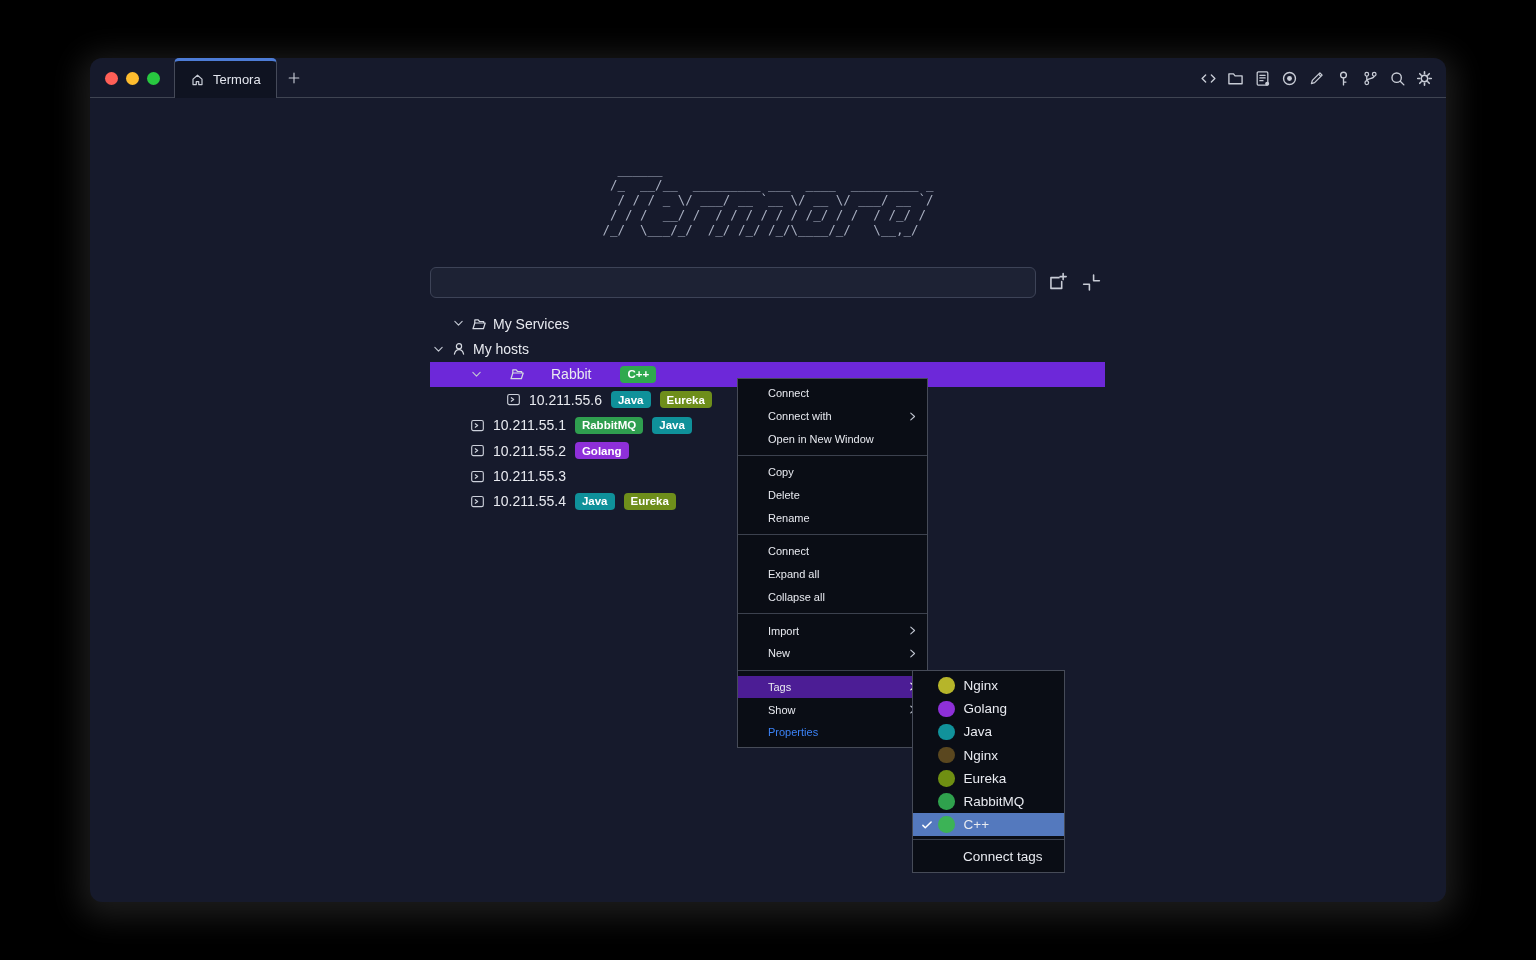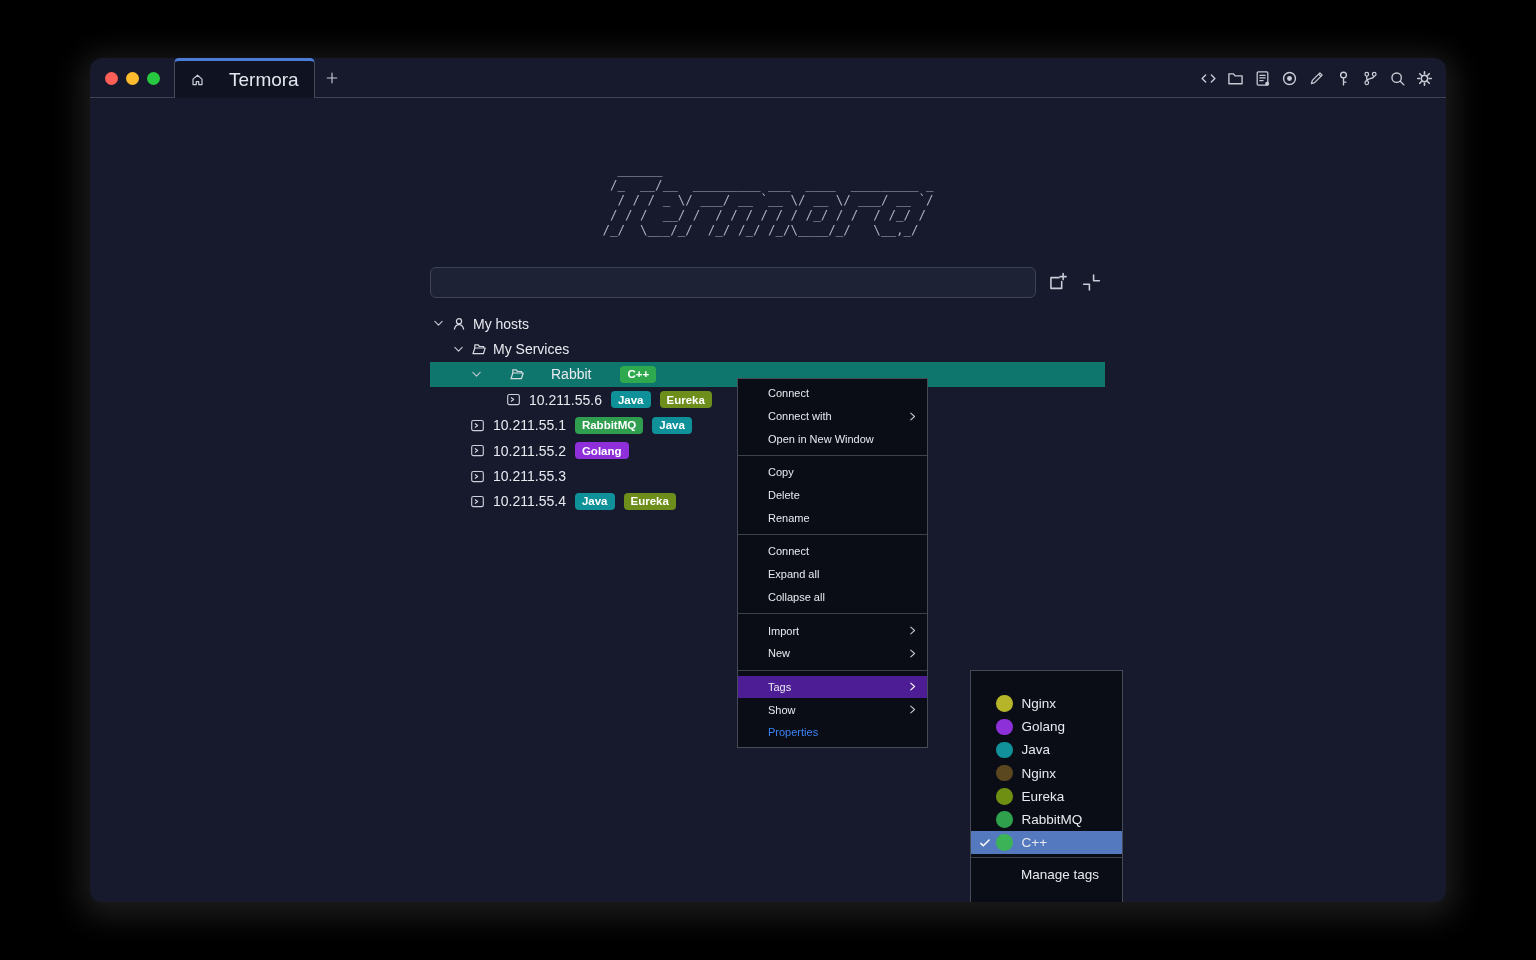--- a/index.html
+++ b/index.html
@@ -17,9 +17,9 @@
   .traffic { display:flex; gap:8px; align-items:center; padding:0 14px 0 15px; }
   .light { width:13px; height:13px; border-radius:50%; }
   .tab {
-    position:relative; z-index:1; display:flex; align-items:center; gap:24px;
+    position:relative; z-index:1; display:flex; align-items:center; gap:8px;
     padding:0 15px; background:#0f1321; border-left:1px solid #454a59; border-right:1px solid #454a59;
-    border-top:3px solid #4d7cd6; border-radius:5px 5px 0 0; color:#e3e6ee; font-size:19px;
+    border-top:3px solid #4d7cd6; border-radius:5px 5px 0 0; color:#e3e6ee; font-size:13px;
   }
   .newtab { width:34px; display:flex; align-items:center; justify-content:center; color:#c8ccd6; }
   .toolbar { margin-left:auto; display:flex; align-items:center; gap:10px; padding-right:13px; }

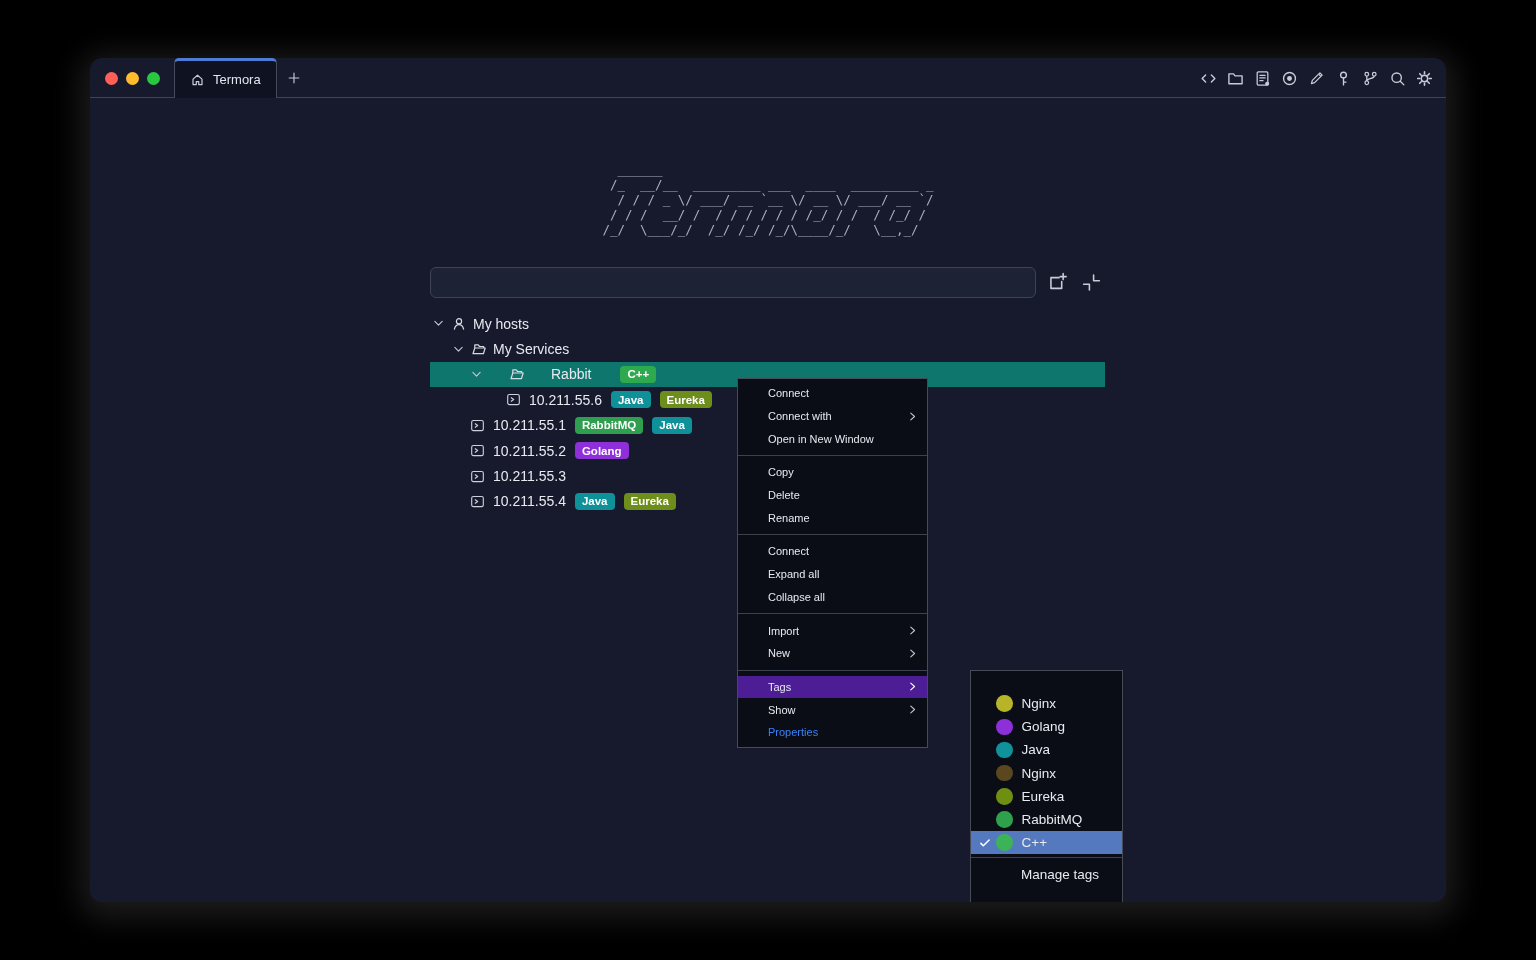--- a/index.html
+++ b/index.html
@@ -182,6 +182,21 @@
 
     <div class="tree">
 
+      <div class="trow ind1">
+        <span class="chev">
+          <svg viewBox="0 0 16 16" fill="none" stroke="currentColor" stroke-width="1.4" stroke-linecap="round" stroke-linejoin="round">
+              <path d="M3.5 5.5 8 10l4.5-4.5"></path>
+            </svg>
+        </span>
+        <span class="ticon">
+          <svg viewBox="0 0 16 16" fill="none" stroke="currentColor" stroke-width="1.2" stroke-linejoin="round">
+              <path d="M3.8 7V3.9h3.4l1.3 1.6h4.2V7"></path>
+              <path d="M2 12.7 3.8 7h10.4l-1.8 5.7z"></path>
+            </svg>
+        </span>
+        <span>My Services</span>
+      </div>
+
       <div class="trow ind0">
         <span class="chev">
           <svg viewBox="0 0 16 16" fill="none" stroke="currentColor" stroke-width="1.4" stroke-linecap="round" stroke-linejoin="round">
@@ -195,21 +210,6 @@
             </svg>
         </span>
         <span>My hosts</span>
-      </div>
-
-      <div class="trow ind1">
-        <span class="chev">
-          <svg viewBox="0 0 16 16" fill="none" stroke="currentColor" stroke-width="1.4" stroke-linecap="round" stroke-linejoin="round">
-              <path d="M3.5 5.5 8 10l4.5-4.5"></path>
-            </svg>
-        </span>
-        <span class="ticon">
-          <svg viewBox="0 0 16 16" fill="none" stroke="currentColor" stroke-width="1.2" stroke-linejoin="round">
-              <path d="M3.8 7V3.9h3.4l1.3 1.6h4.2V7"></path>
-              <path d="M2 12.7 3.8 7h10.4l-1.8 5.7z"></path>
-            </svg>
-        </span>
-        <span>My Services</span>
       </div>
 
       <div class="trow ind2" style="background: #0f766e; gap: 20px;">

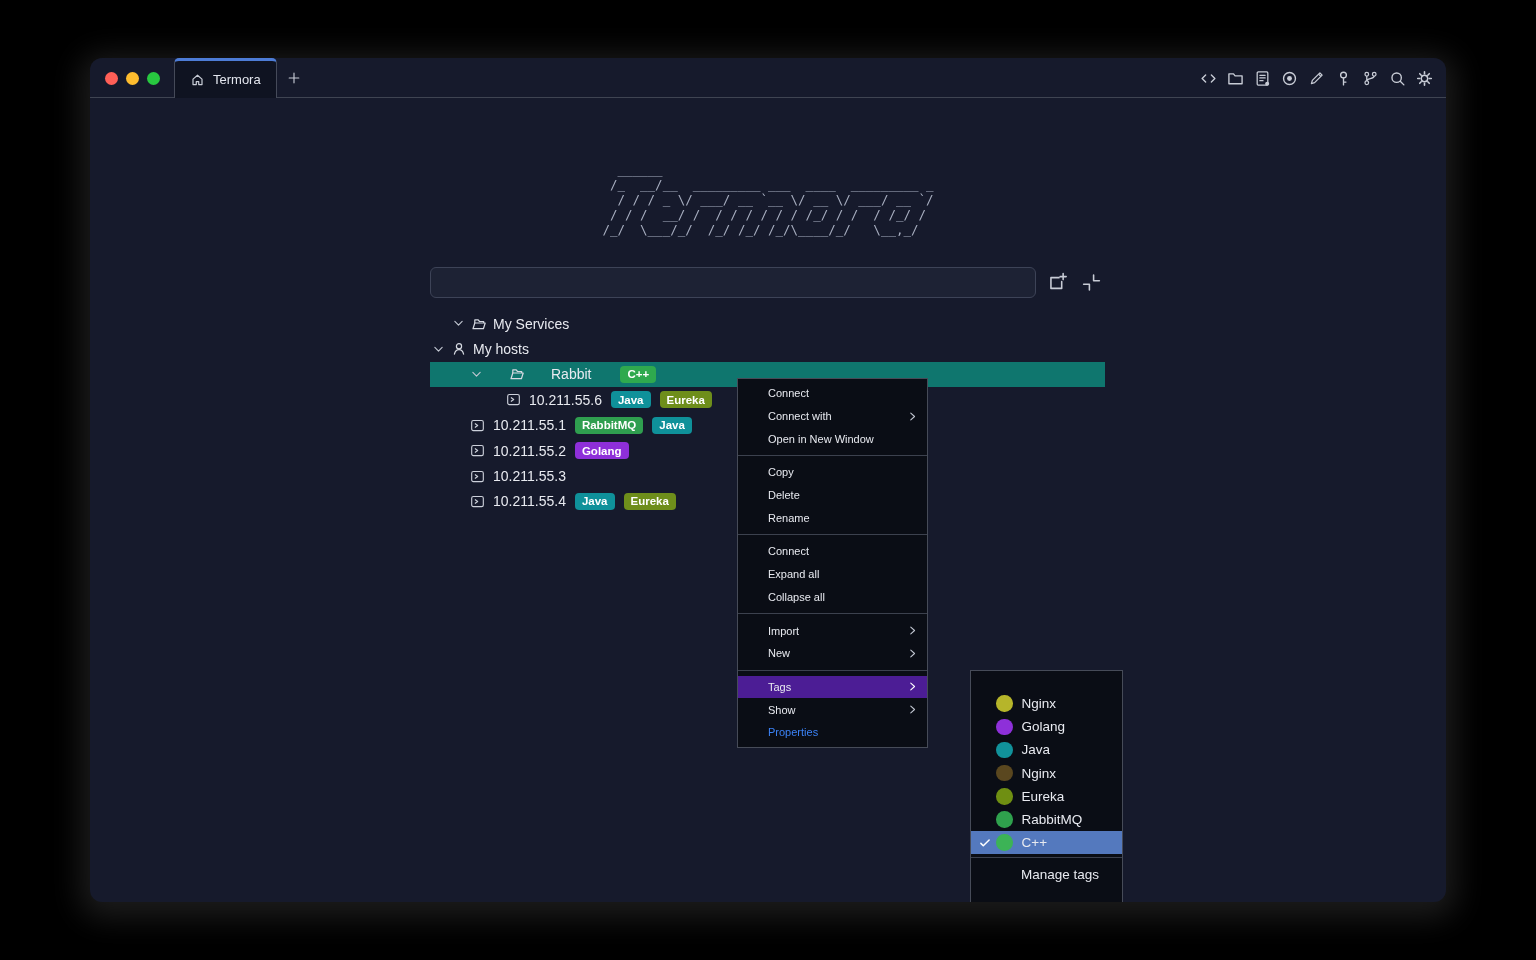--- a/index.html
+++ b/index.html
@@ -212,7 +212,7 @@
         <span>My hosts</span>
       </div>
 
-      <div class="trow ind2" style="background: #0f766e; gap: 20px;">
+      <div class="trow ind2" style="background: #6d28d9; gap: 20px;">
         <span class="chev">
           <svg viewBox="0 0 16 16" fill="none" stroke="currentColor" stroke-width="1.4" stroke-linecap="round" stroke-linejoin="round">
               <path d="M3.5 5.5 8 10l4.5-4.5"></path>

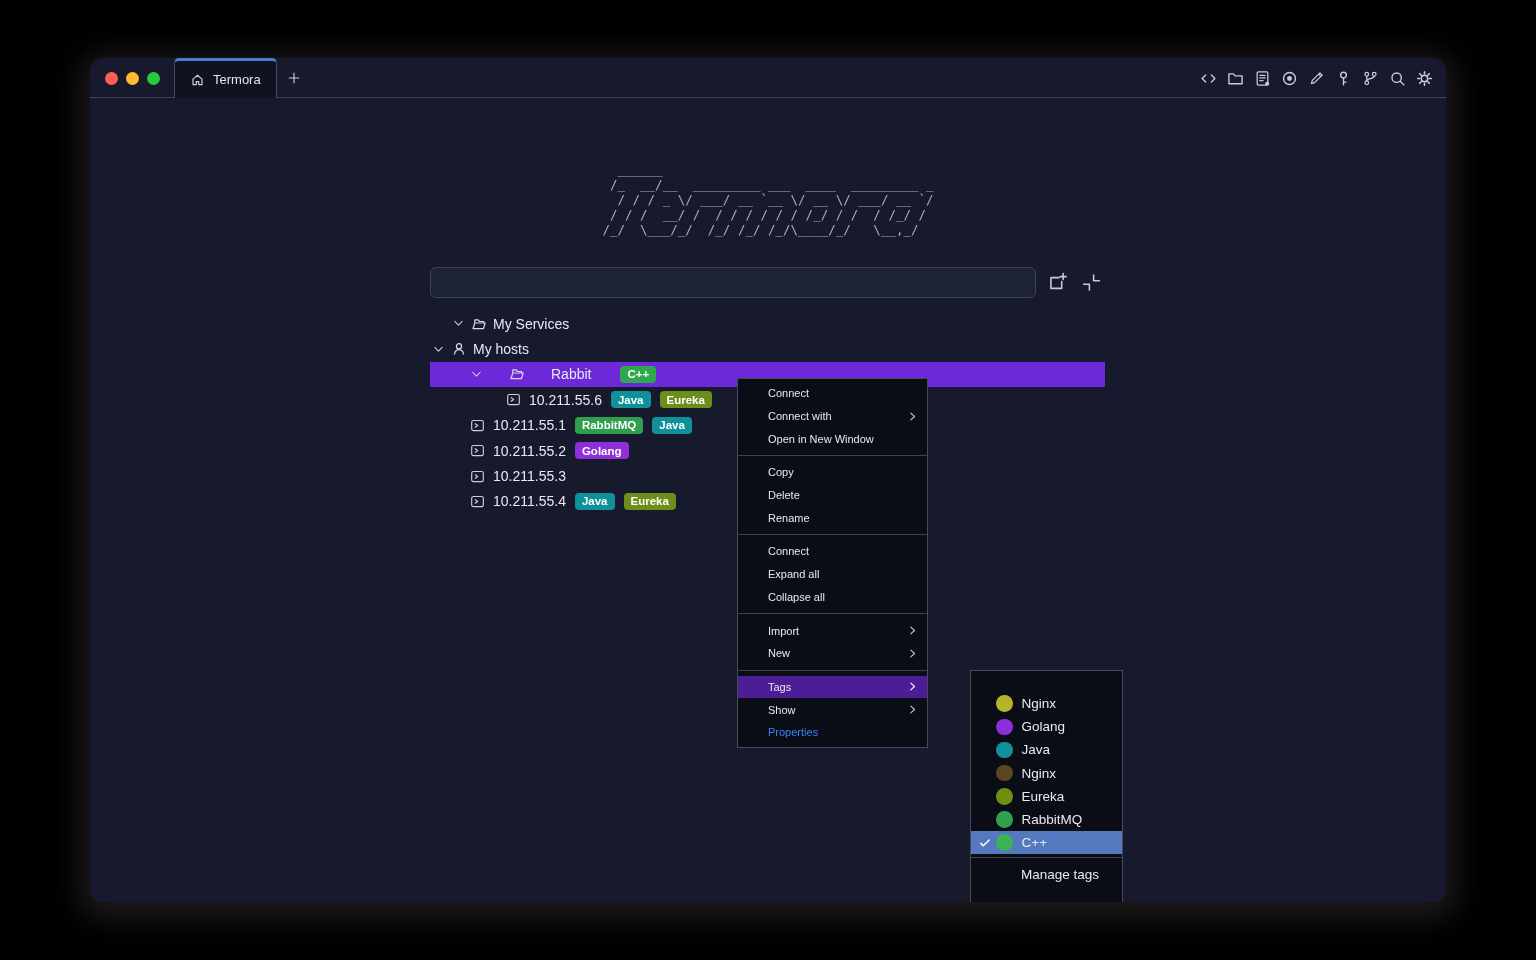--- a/index.html
+++ b/index.html
@@ -63,8 +63,8 @@
   .msep { height:1px; background:#3c414e; margin:5px 0; }
 
   .tagsmenu {
-    position:absolute; left:880px; top:572px; width:153px; background:#0a0d15;
-    border:1px solid #464b58; padding:21px 0; z-index:6;
+    position:absolute; left:822px; top:572px; width:153px; background:#0a0d15;
+    border:1px solid #464b58; padding:3px 0; z-index:6;
   }
   .ti { height:23.2px; display:flex; align-items:center; padding:0 8px; font-size:13.5px; color:#e8eaf0; }
   .ti .check { width:17px; height:12px; color:#fff; display:flex; flex:none; }

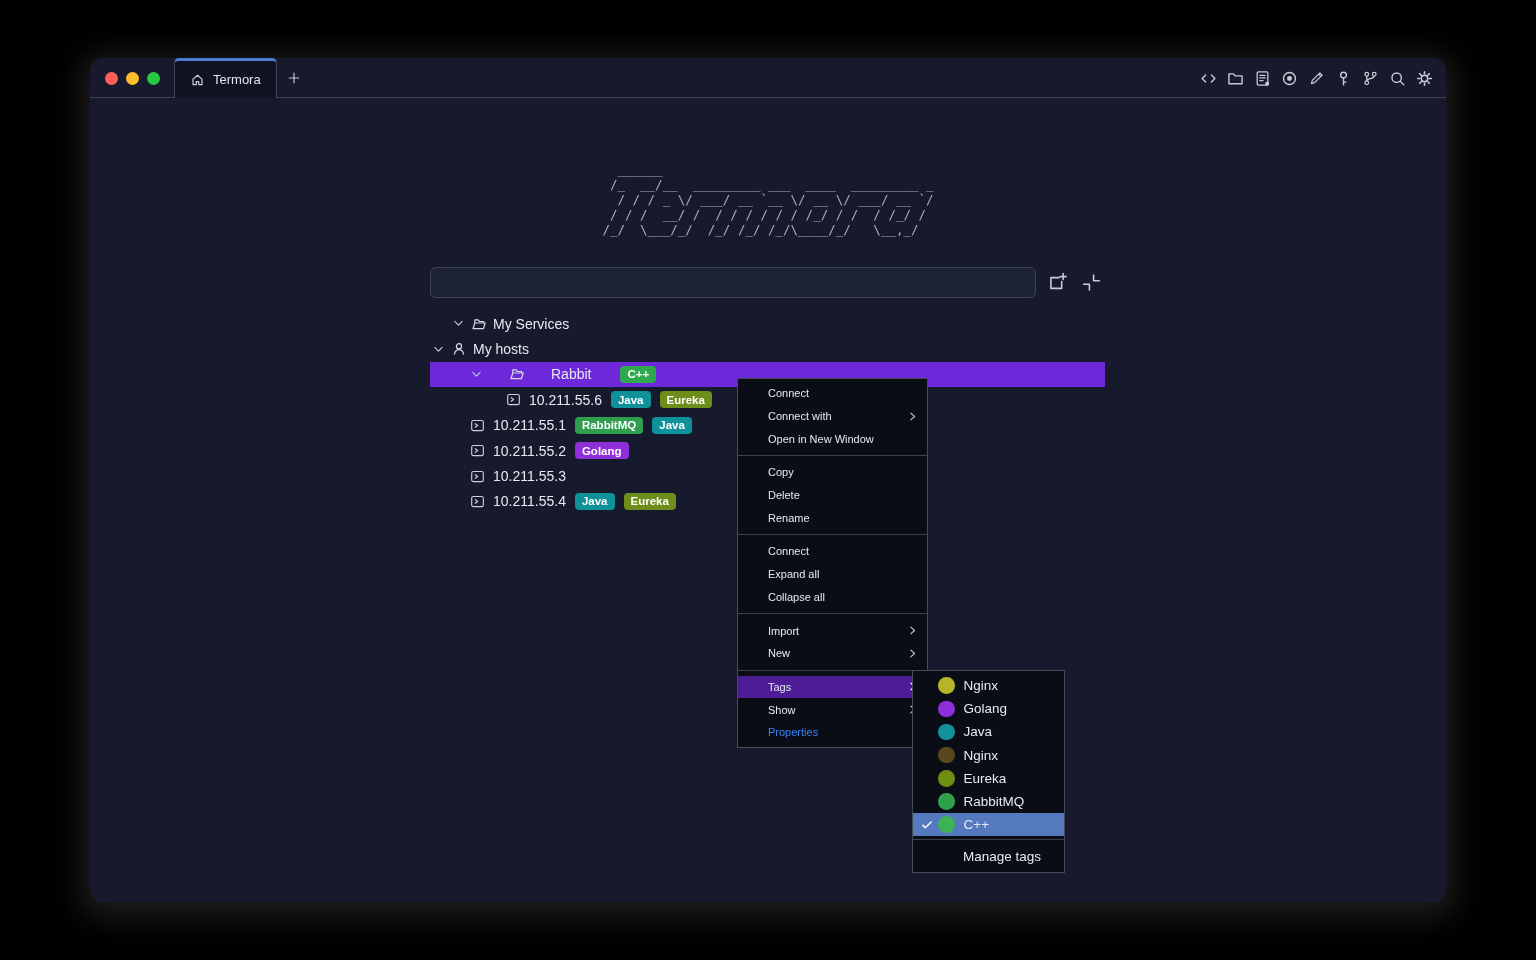--- a/index.html
+++ b/index.html
@@ -402,7 +402,7 @@
         </div>
       <div class="msep" style="margin:3px 0"></div>
       <div class="tfooter">
-          <span>Manage tags</span>
+          <span>Connect tags</span>
         </div>
     </div>
 

